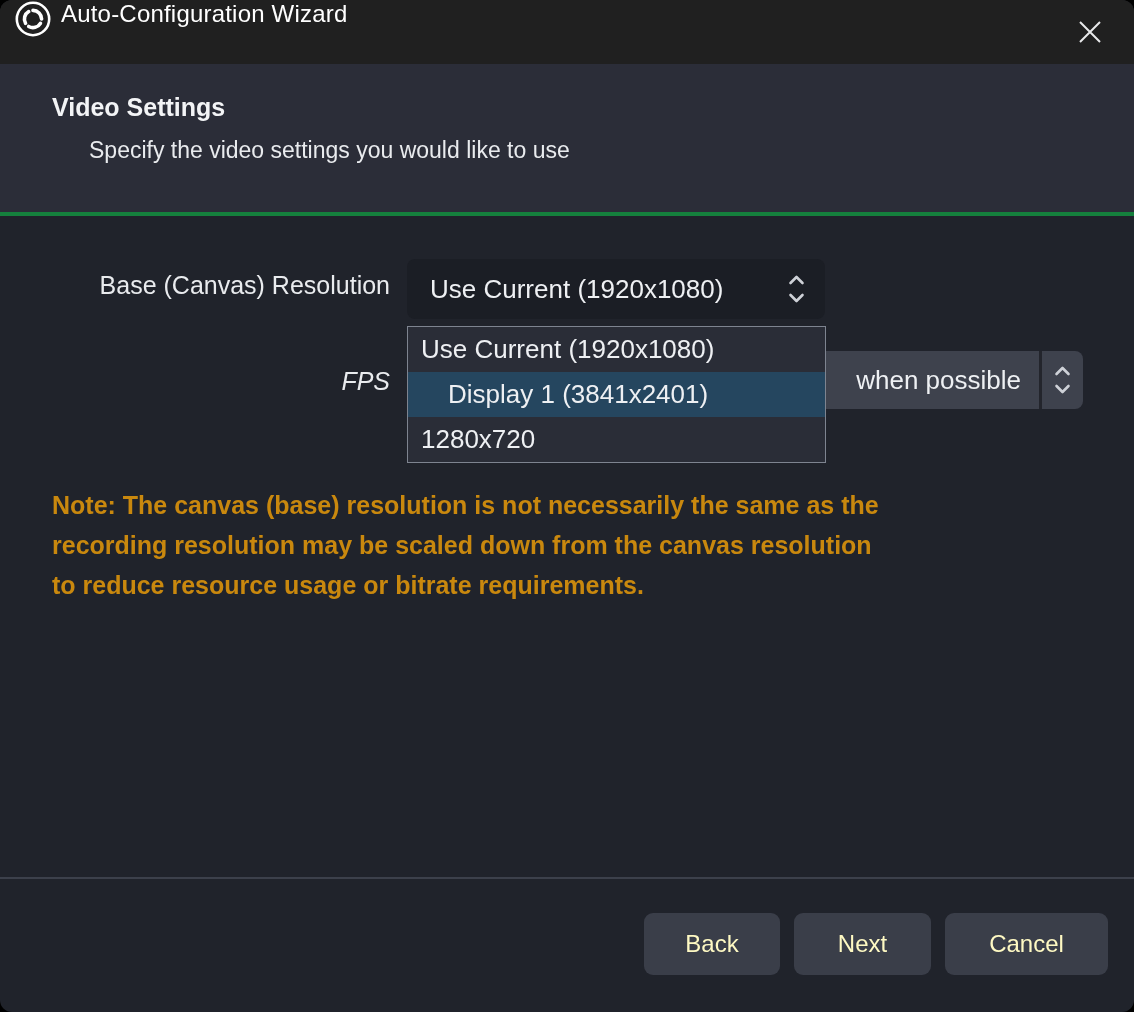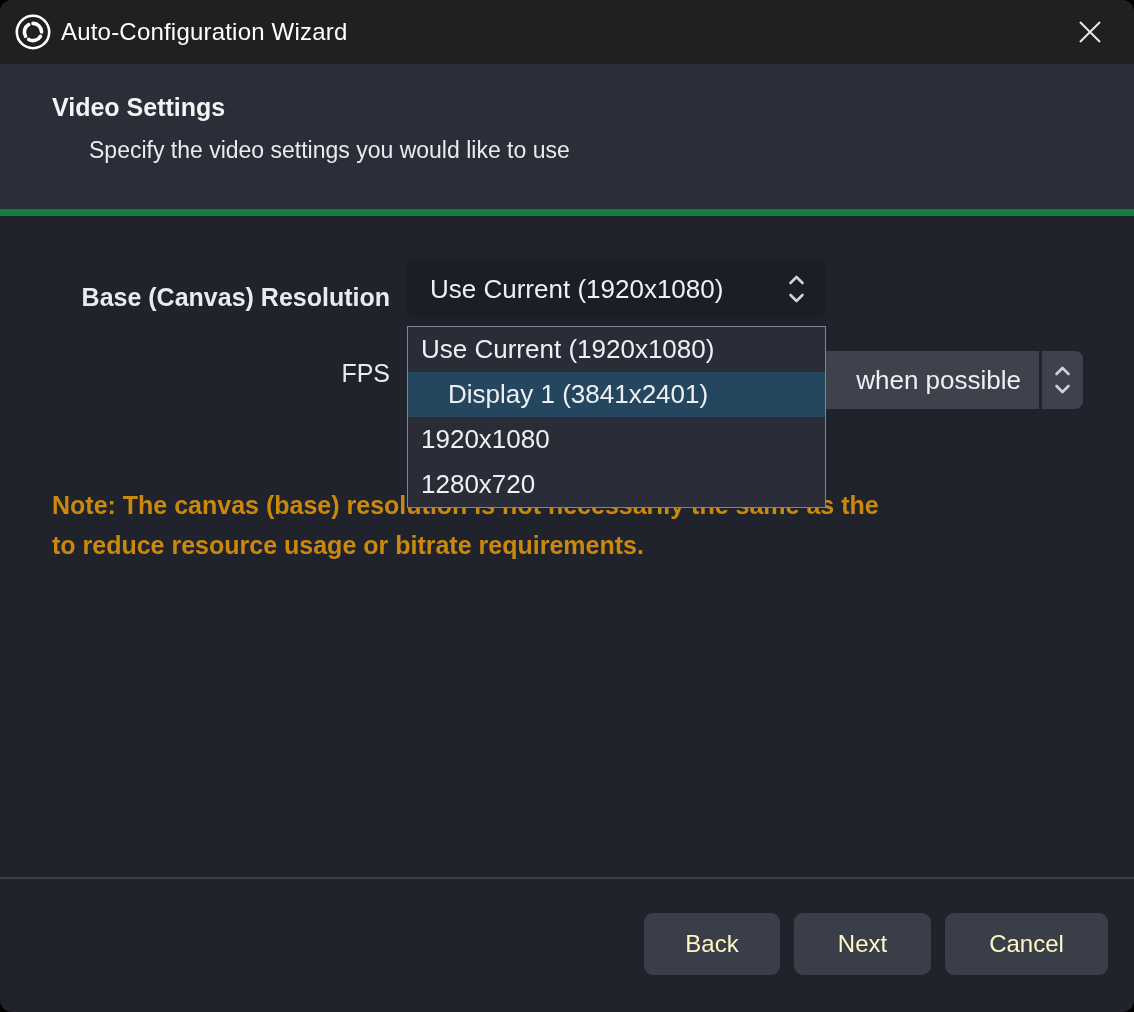--- a/index.html
+++ b/index.html
@@ -30,7 +30,7 @@
   .titlebar{
     position:absolute;top:0;left:0;right:0;height:64px;
     background:var(--titlebar-bg);
-    display:flex;align-items:center;padding-left:14px;
+    display:flex;padding-left:14px;
   }
   .titlebar .logo{width:38px;height:38px;flex:0 0 auto;}
   .titlebar .win-title{margin-left:9px;font-size:24px;color:#ffffff;letter-spacing:0.2px;}

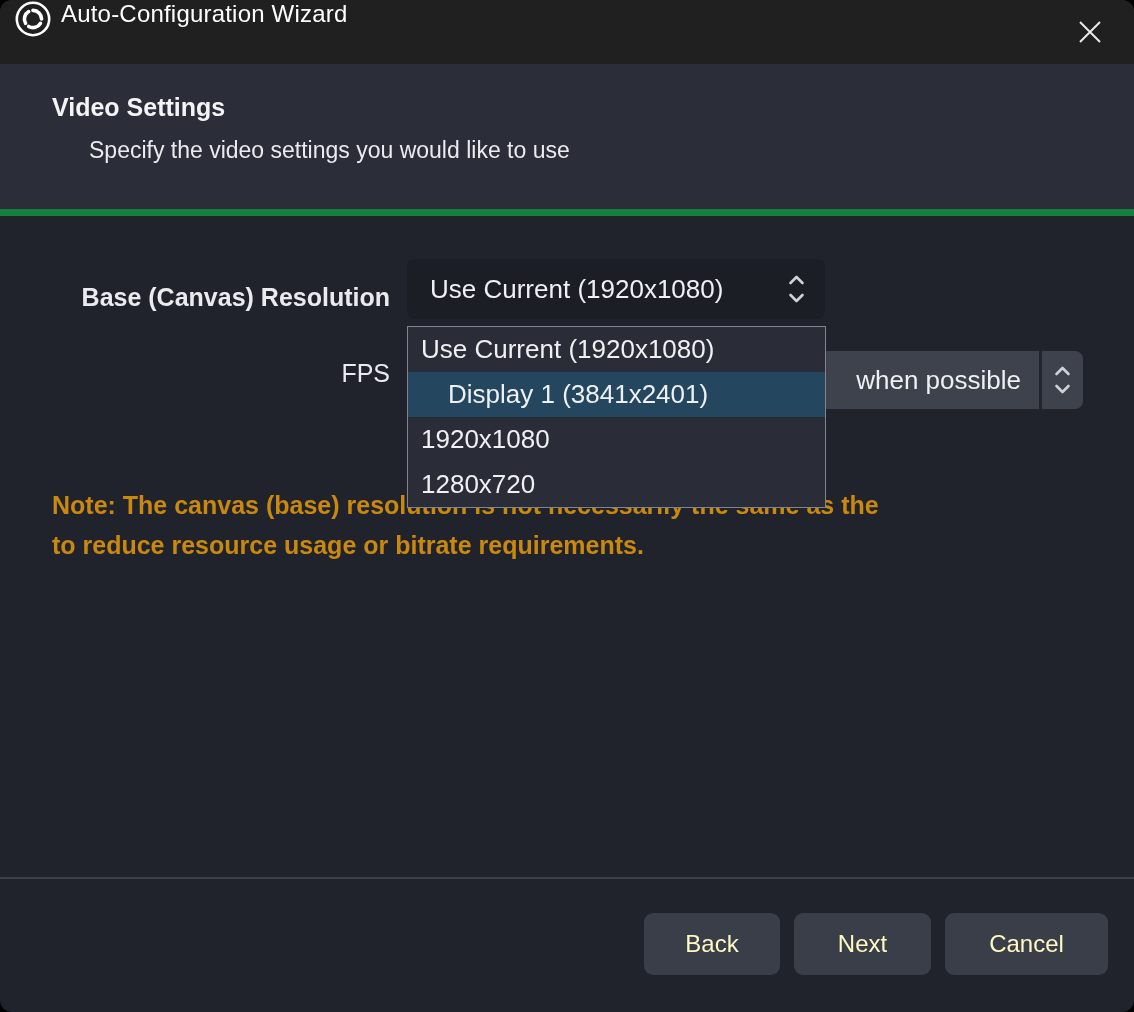--- a/index.html
+++ b/index.html
@@ -44,7 +44,7 @@
   .header{
     position:absolute;top:64px;left:0;right:0;height:152px;
     background:var(--header-bg);
-    border-bottom:7px solid #15803d;
+    border-bottom:4px solid #15803d;
   }
   .header .h-title{position:absolute;left:52px;top:29px;font-size:25px;font-weight:700;color:#f3f4f6;}
   .header .h-sub{position:absolute;left:89px;top:73px;font-size:23px;color:var(--text);}

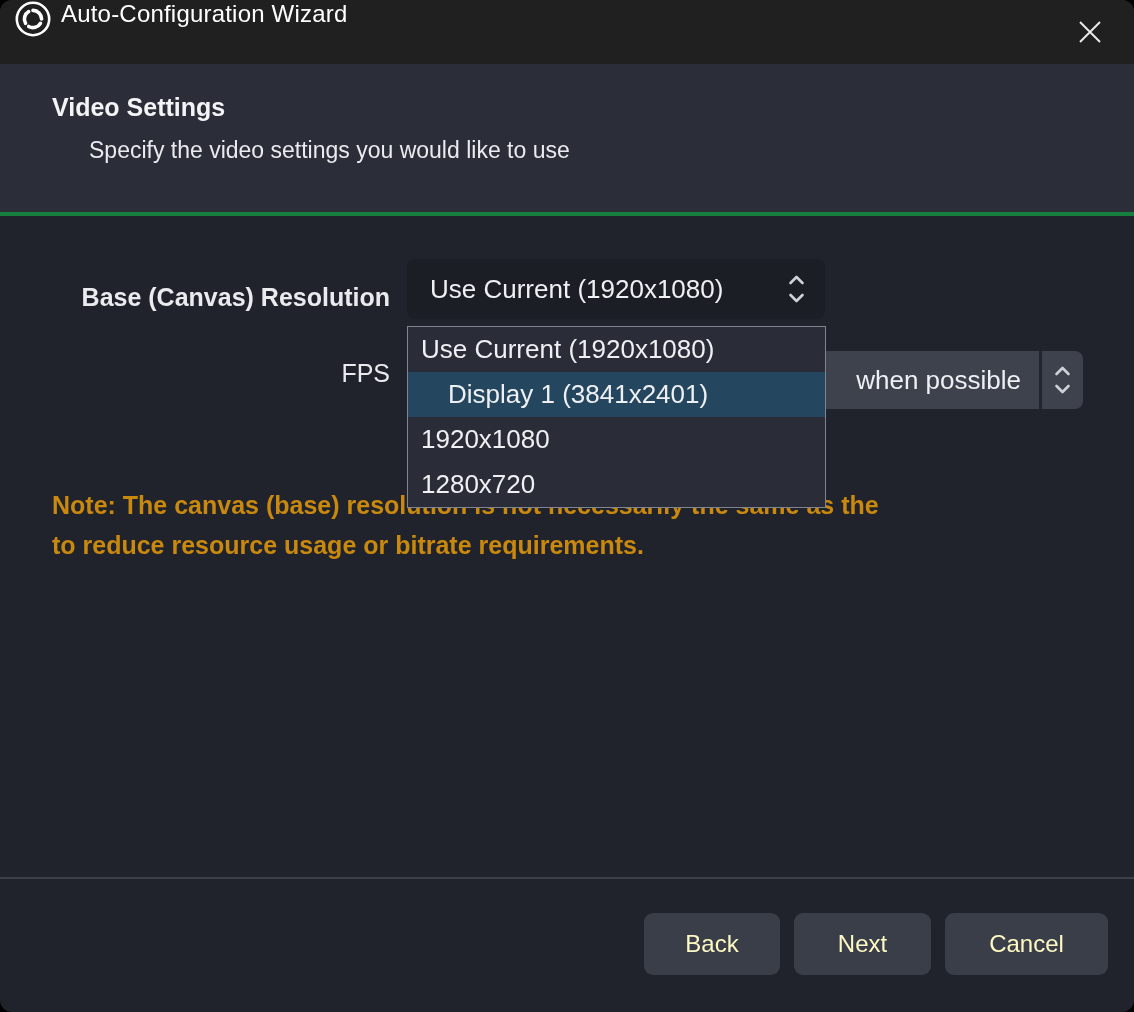--- a/index.html
+++ b/index.html
@@ -54,7 +54,7 @@
     position:absolute;left:52px;width:338px;text-align:right;
     font-size:25px;color:var(--text);white-space:nowrap;
   }
-  .label-base{top:283px;font-weight:bold;}
+  .label-base{top:271px;}
   .label-fps{top:359px;}
 
   .combo-base{

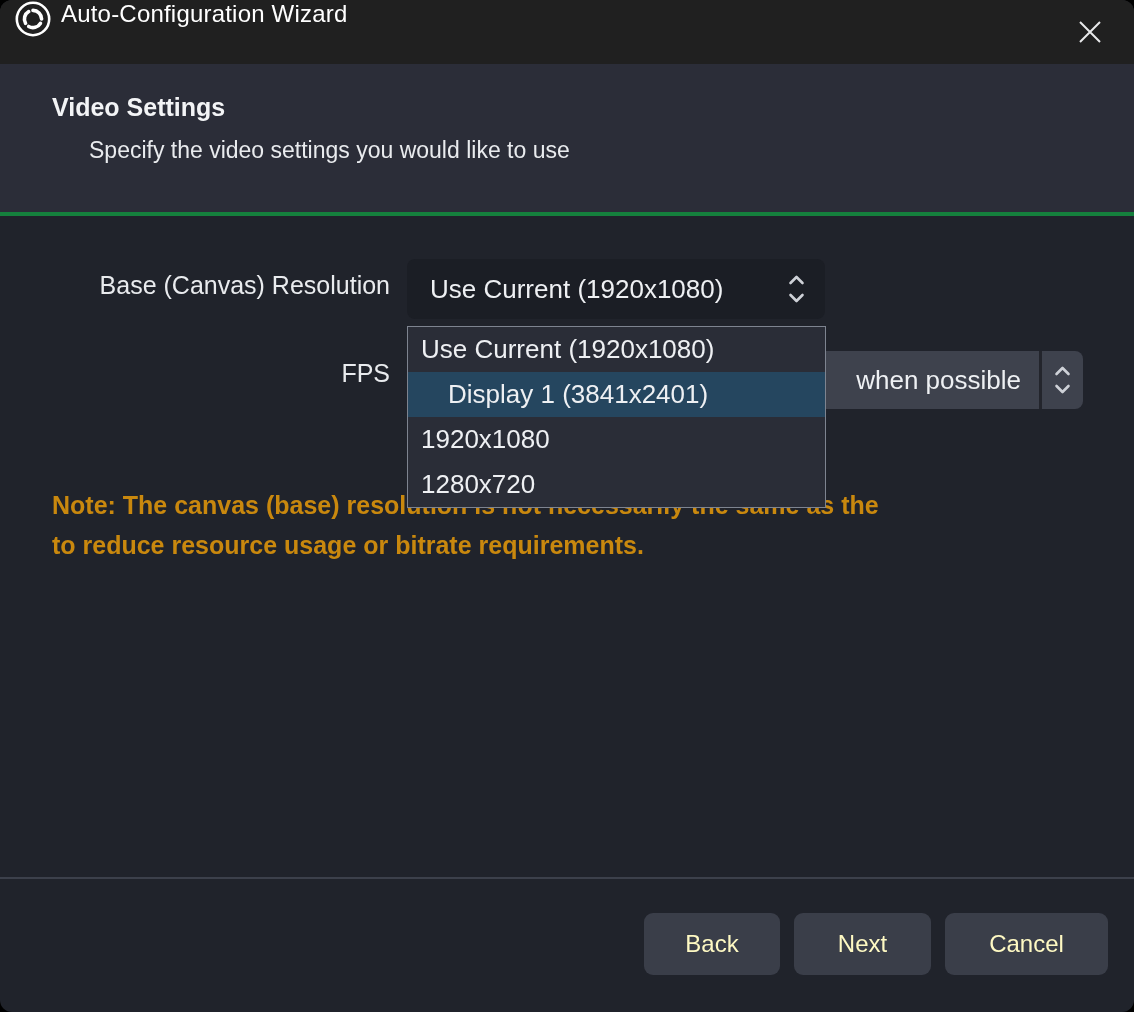--- a/index.html
+++ b/index.html
@@ -55,7 +55,7 @@
     font-size:25px;color:var(--text);white-space:nowrap;
   }
   .label-base{top:271px;}
-  .label-fps{top:359px;}
+  .label-fps{top:367px;font-style:italic;}
 
   .combo-base{
     position:absolute;left:407px;top:259px;width:418px;height:60px;

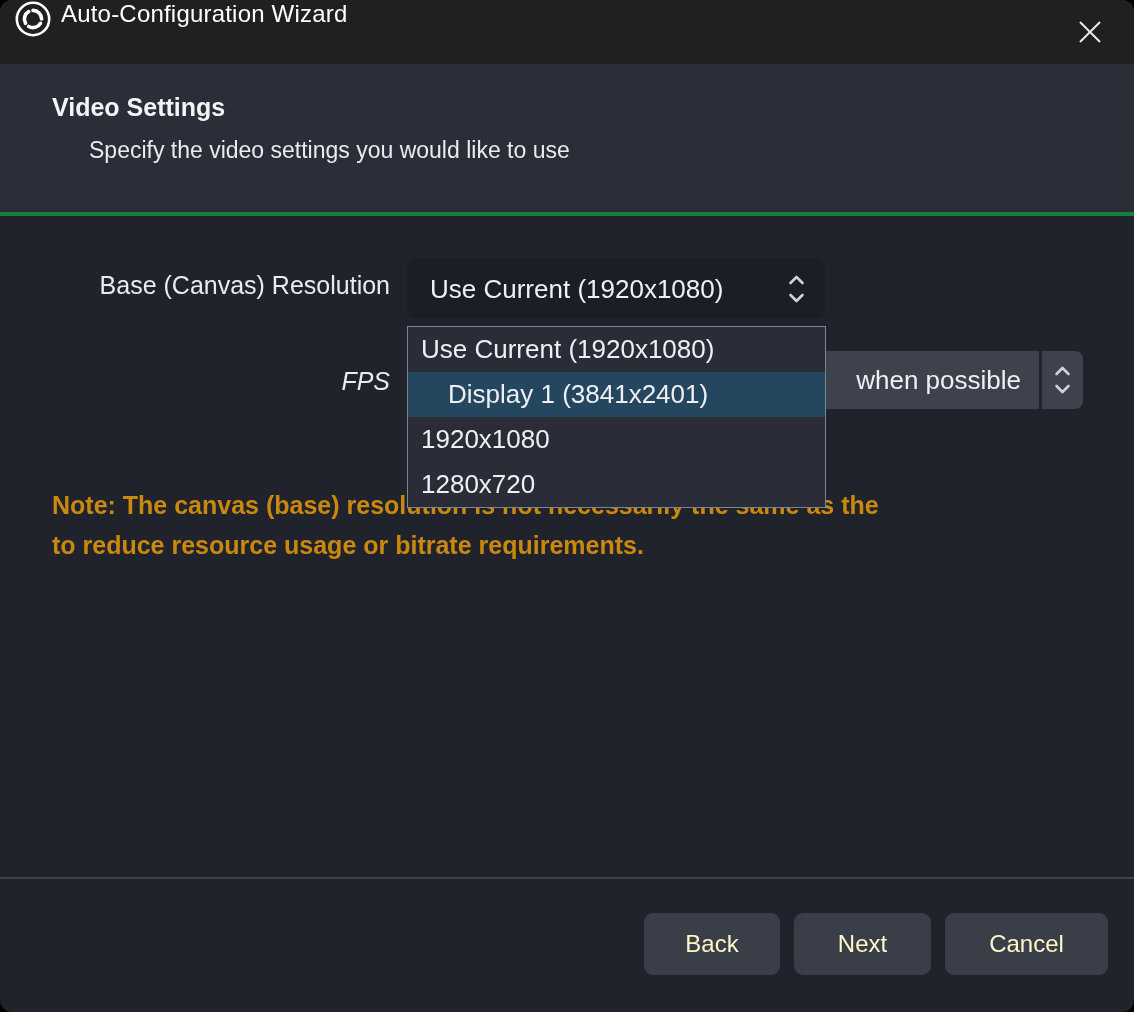--- a/index.html
+++ b/index.html
@@ -163,7 +163,6 @@
   <div class="dropdown">
     <div class="dd-option">Use Current (1920x1080)</div>
     <div class="dd-option highlighted">Display 1 (3841x2401)</div>
-    <div class="dd-option">1920x1080</div>
     <div class="dd-option">1280x720</div>
   </div>
 

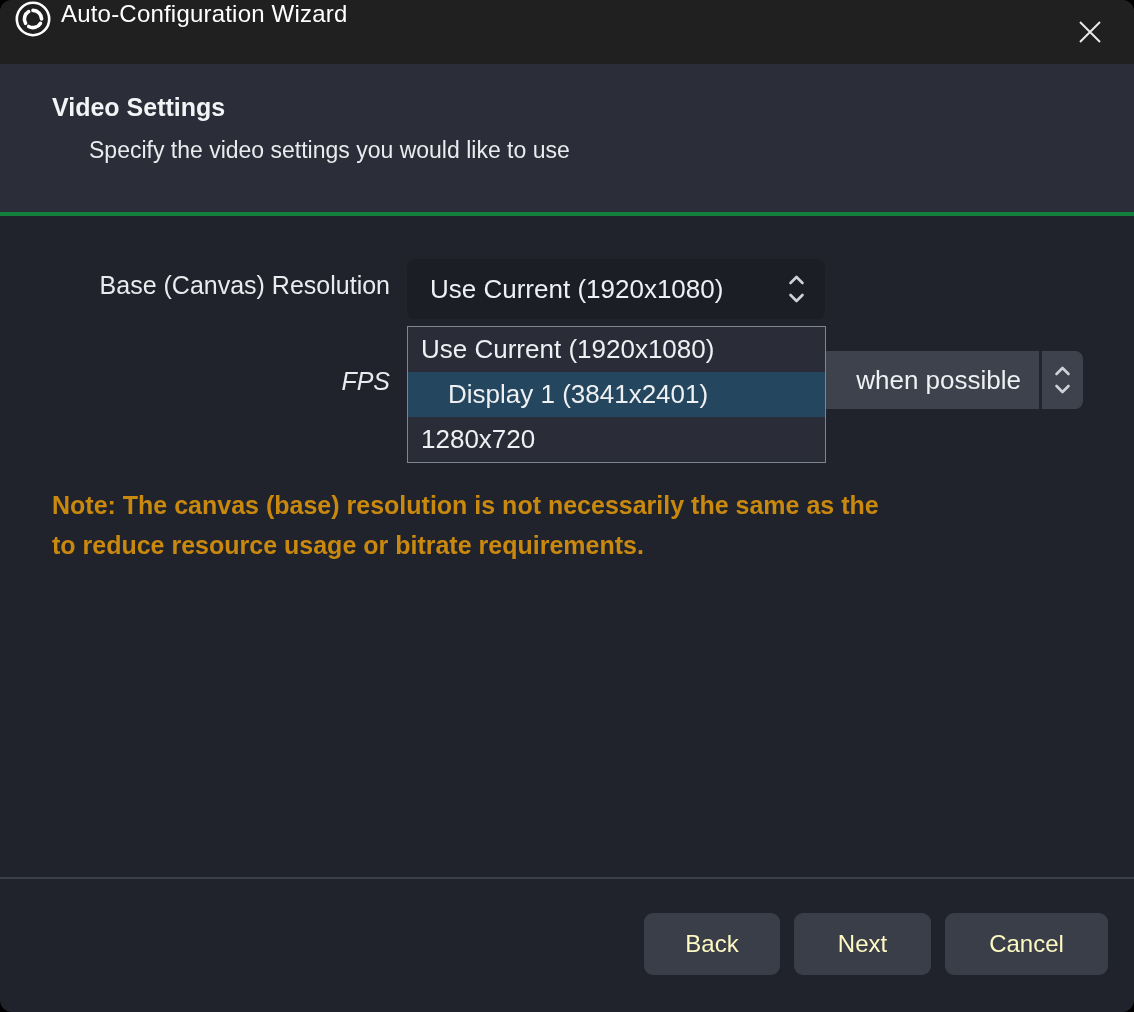--- a/index.html
+++ b/index.html
@@ -168,6 +168,7 @@
 
   <div class="note">
     <div>Note: The canvas (base) resolution is not necessarily the same as the</div>
+    <div>recording resolution may be scaled down from the canvas resolution</div>
     <div>to reduce resource usage or bitrate requirements.</div>
   </div>
 

